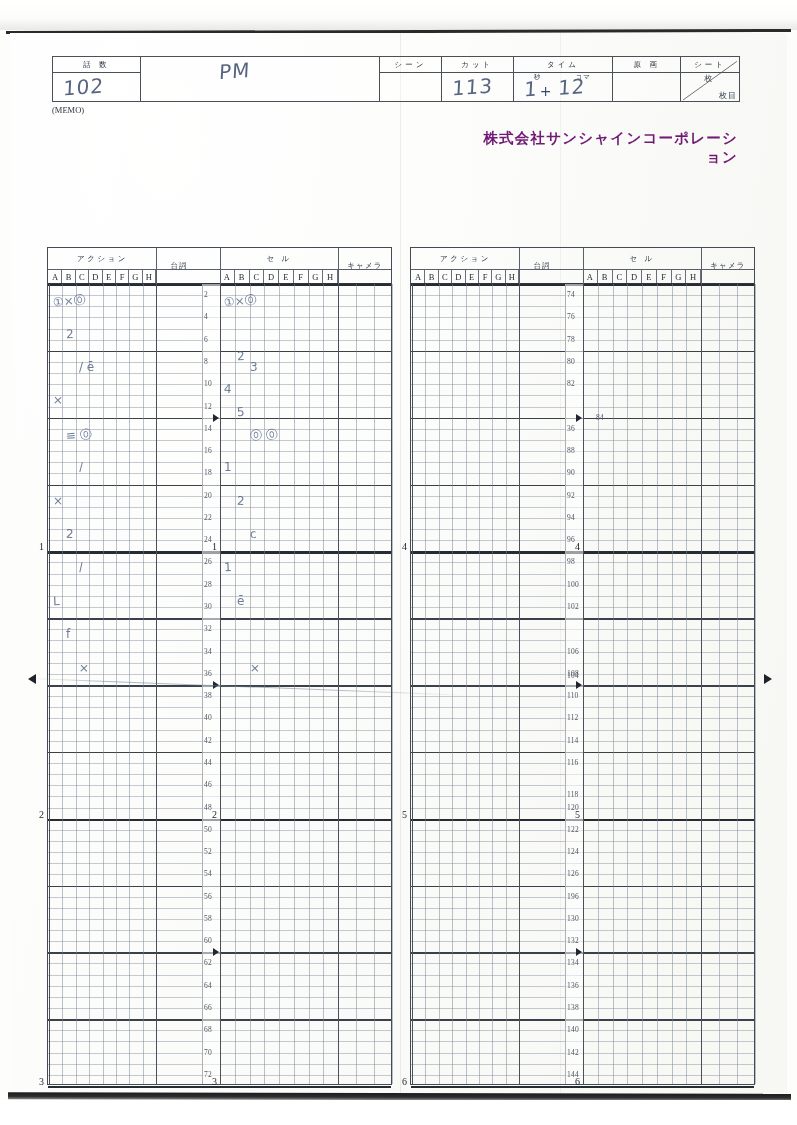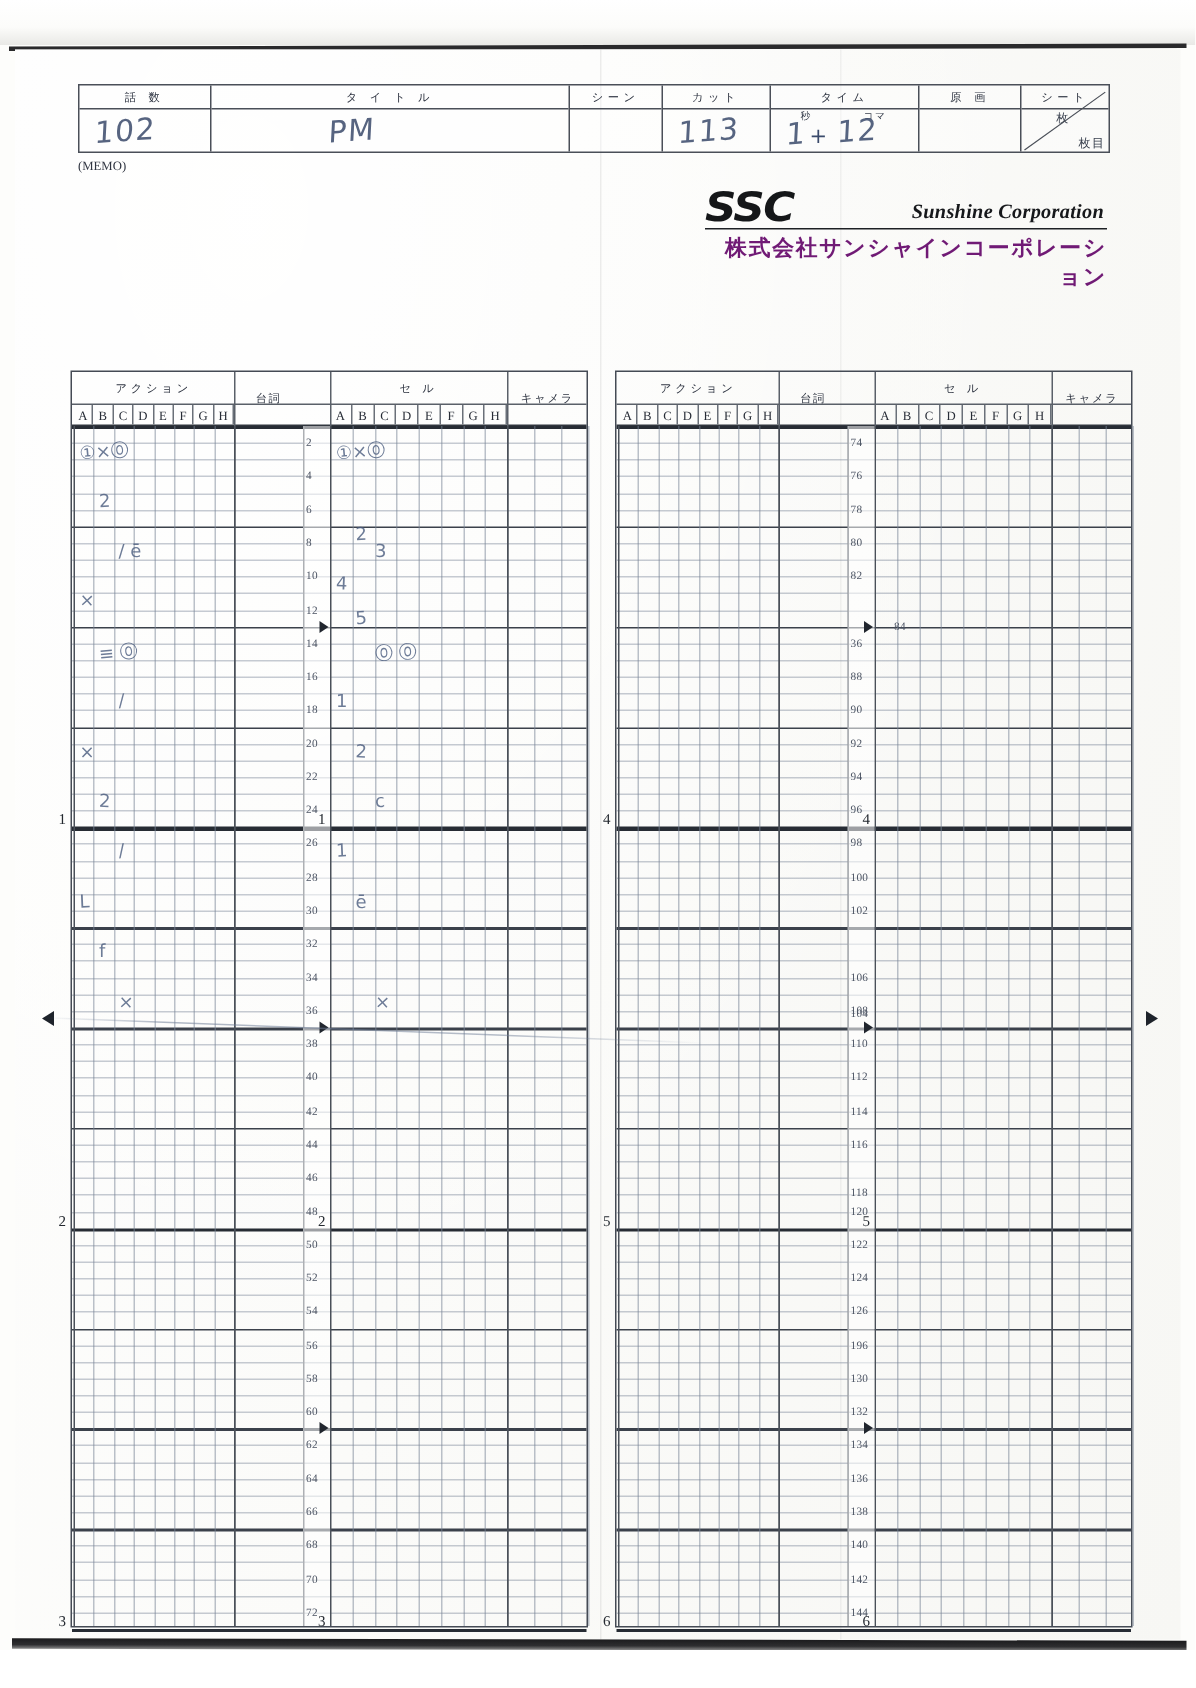--- a/index.html
+++ b/index.html
@@ -350,7 +350,6 @@
         </div>
       </div>
       <div class="info-col" style="width: 240px;">
-        <div class="info-head">タ  イ  ト  ル</div>
         <div class="info-body">
           <div class="hw hw-big" style="left: 78px; top: 2px;">PM</div>
         </div>

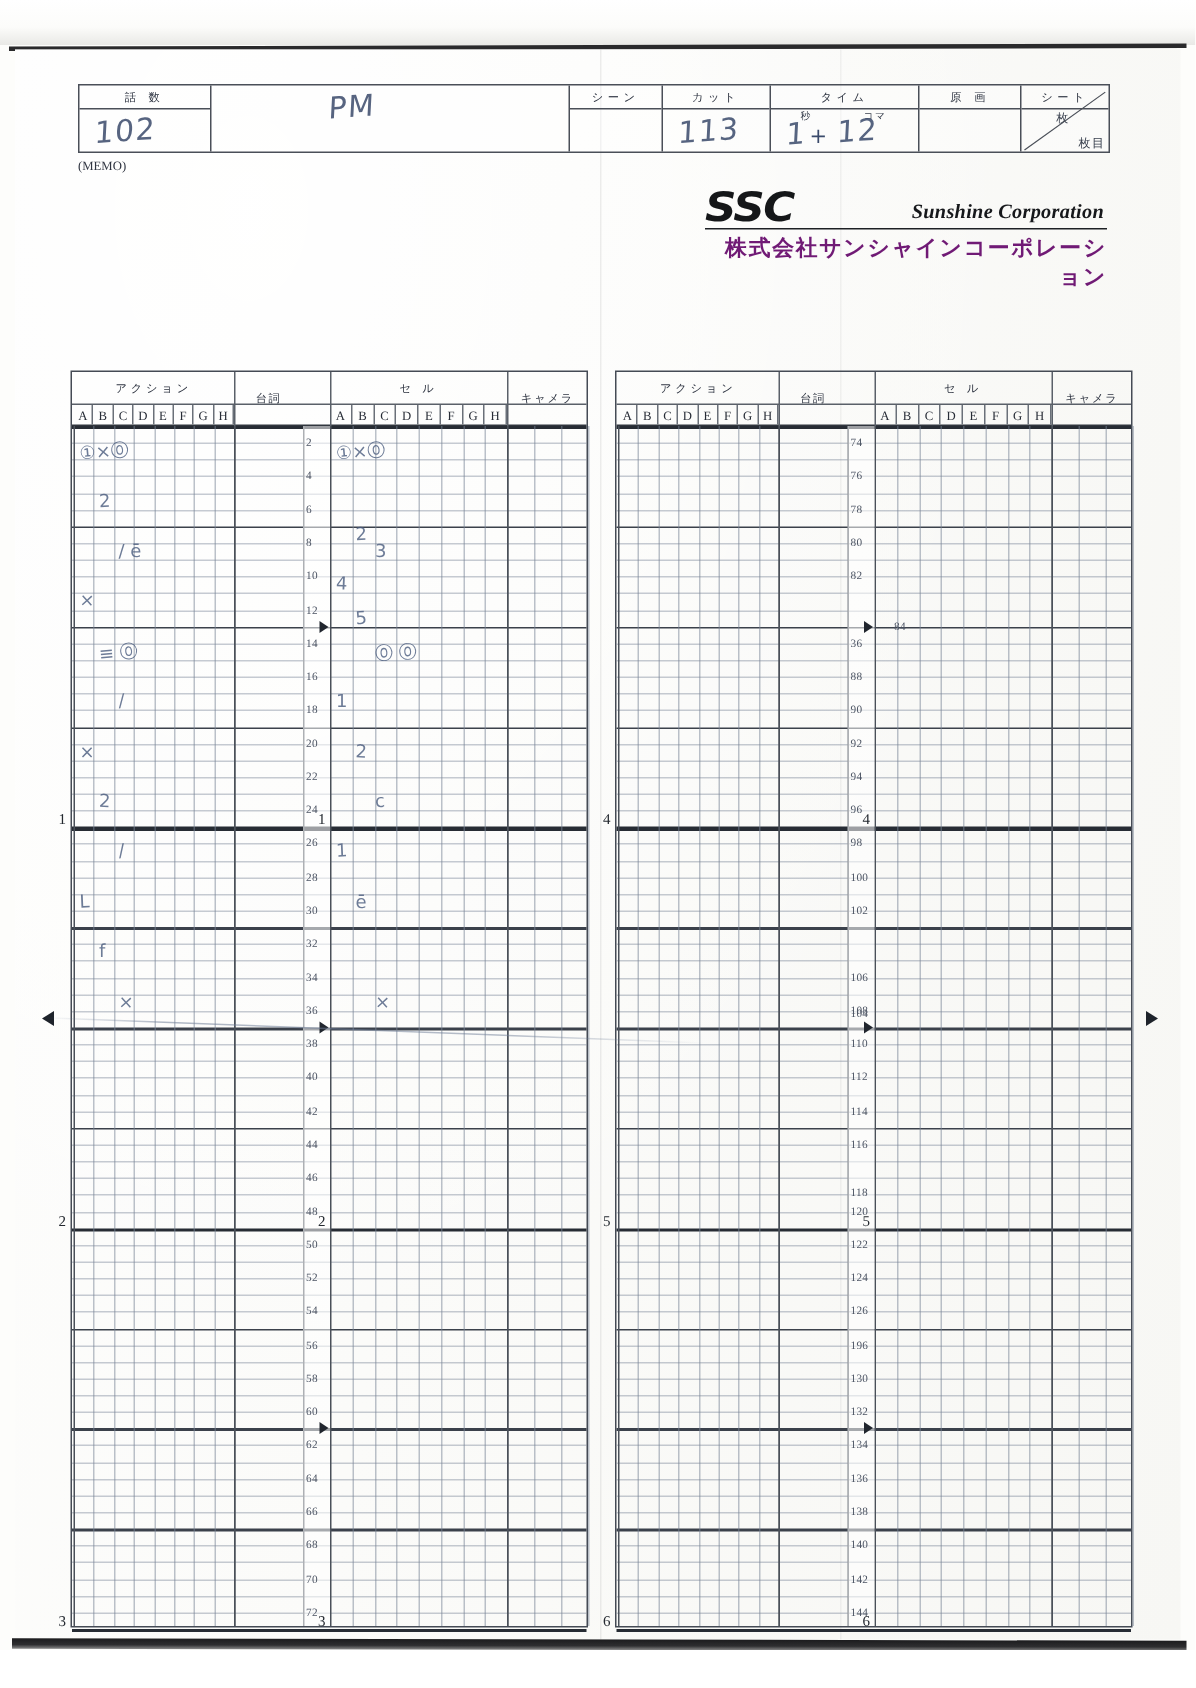--- a/index.html
+++ b/index.html
@@ -393,10 +393,6 @@
   <div class="memo-label">(MEMO)</div>
 
   <div id="logo-block">
-    <div class="logo-row">
-      <div class="logo-ssc">SSC</div>
-      <div class="logo-en">Sunshine Corporation</div>
-    </div>
     <div class="logo-jp">株式会社サンシャインコーポレーション</div>
   </div>
 

